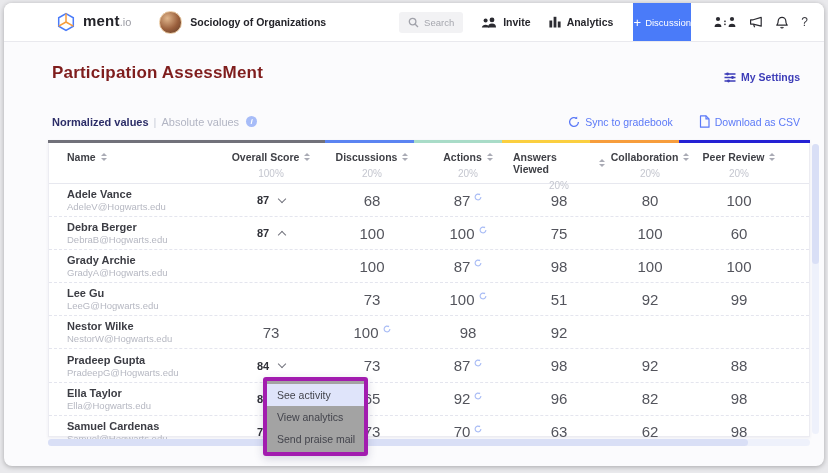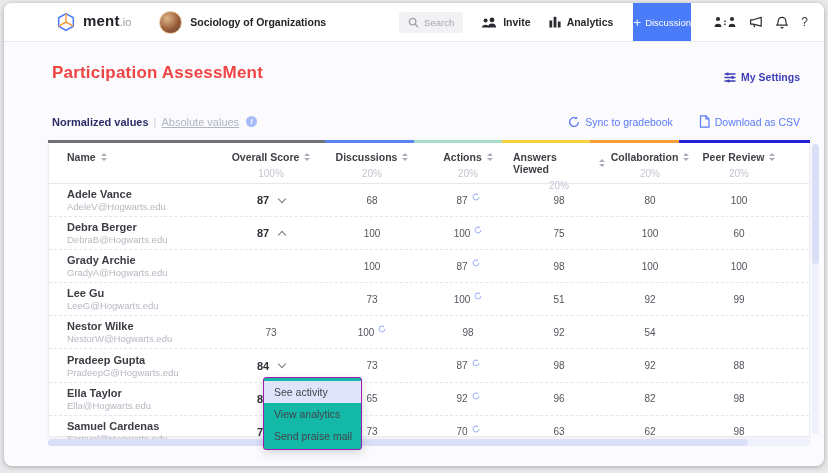--- a/index.html
+++ b/index.html
@@ -27,7 +27,7 @@
   .help-q{font-size:12px;color:#3a3a40;font-weight:500;}
 
   
-  .page-title{position:absolute;left:48px;top:60px;font-size:17px;font-weight:600;color:#ef4444;letter-spacing:.2px;}
+  .page-title{position:absolute;left:48px;top:60px;font-size:17px;font-weight:600;color:#7f1d1d;letter-spacing:.2px;}
   .my-settings{position:absolute;right:24px;top:68px;display:flex;align-items:center;cursor:pointer;}
   .my-settings span{font-size:10.5px;font-weight:700;color:#3d3db8;margin-left:5px;}
 

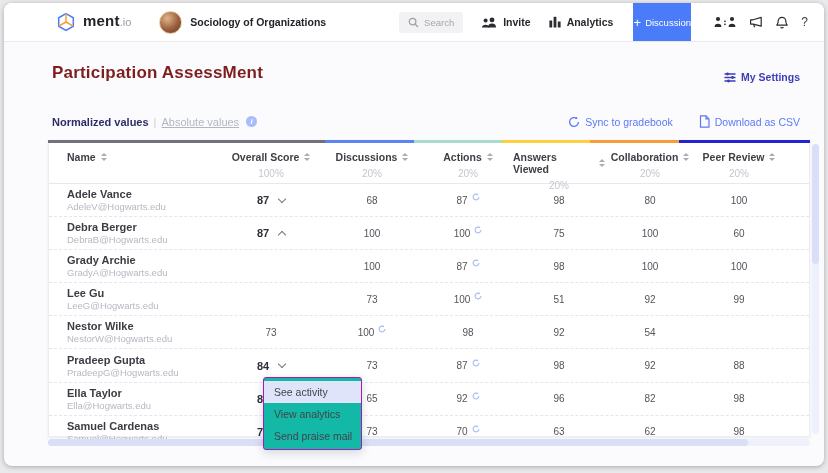--- a/index.html
+++ b/index.html
@@ -35,7 +35,7 @@
   .toolbar{position:absolute;left:48px;right:24px;top:112px;display:flex;align-items:center;}
   .tgl-active{font-size:11px;font-weight:700;color:#2c2d68;cursor:pointer;}
   .tgl-sep{font-size:11px;color:#c9ccd8;margin:0 5px;}
-  .tgl-inactive{font-size:11px;color:#b2b5c3;cursor:pointer;text-decoration:underline;}
+  .tgl-inactive{font-size:11px;color:#b2b5c3;cursor:pointer;}
   .info-dot{width:11px;height:11px;border-radius:50%;background:#a7bcf8;color:#fff;font-size:8px;font-weight:700;display:flex;align-items:center;justify-content:center;margin-left:7px;cursor:pointer;font-style:italic;}
   .toolbar-links{margin-left:auto;display:flex;align-items:center;}
   .tlink{display:flex;align-items:flex-end;cursor:pointer;margin-left:26px;}

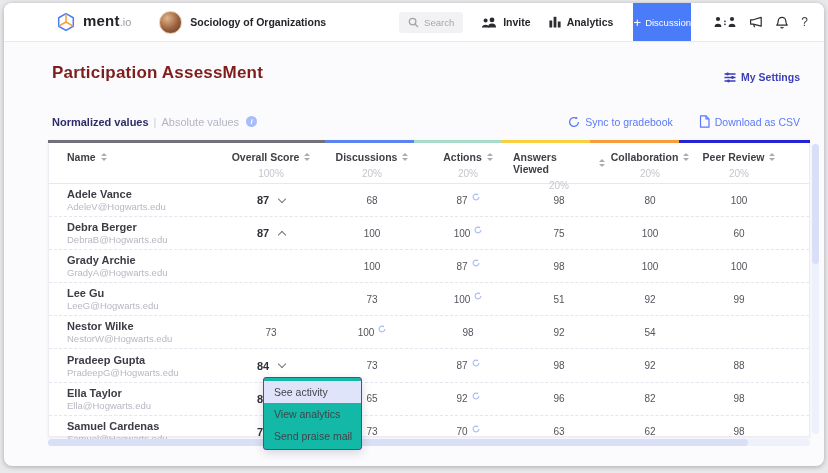--- a/index.html
+++ b/index.html
@@ -73,7 +73,7 @@
   .score{font-size:11px;font-weight:700;color:#303138;}
   .chev{width:5px;height:5px;border-right:1.4px solid #73747e;border-bottom:1.4px solid #73747e;transform:rotate(45deg);margin-left:10px;margin-top:-3px;}
   .chev.up{transform:rotate(-135deg);margin-top:3px;}
-  .num{font-size:10px;color:#53545c;}
+  .num{font-size:15px;color:#53545c;}
   .actions-cell svg{margin-left:4px;margin-top:-6px;}
 
   

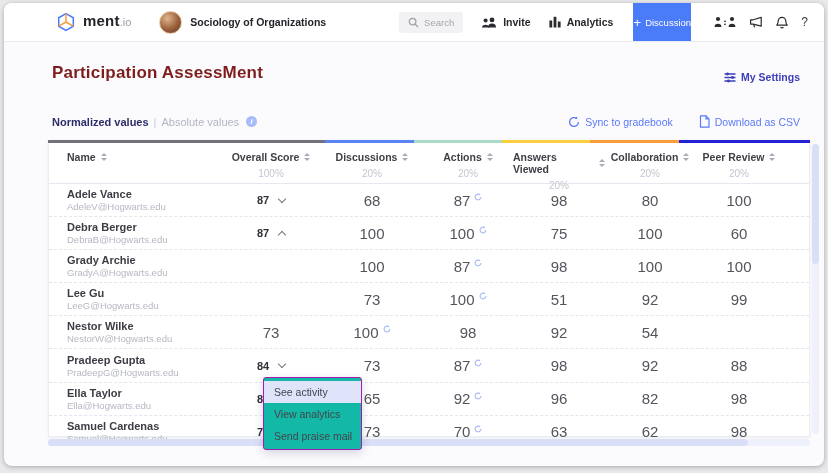--- a/index.html
+++ b/index.html
@@ -384,7 +384,6 @@
     </div>
     <div class="cell num">98</div>
     <div class="cell num">92</div>
-    <div class="cell num">54</div>
   </div>
 
   <div class="grid trow">

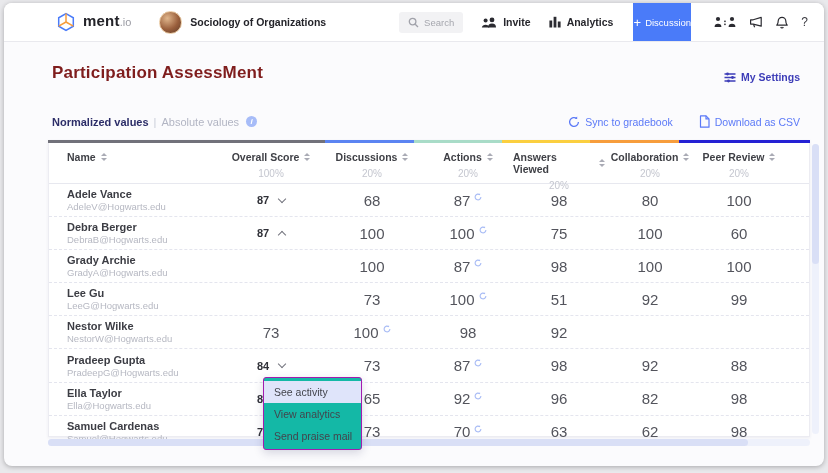--- a/index.html
+++ b/index.html
@@ -77,7 +77,7 @@
   .actions-cell svg{margin-left:4px;margin-top:-6px;}
 
   
-  .menu{position:absolute;left:214px;top:237px;width:97px;background:#14b8a6;border:1px solid #a21caf;border-radius:3px;box-shadow:0 3px 10px rgba(40,40,90,.18);padding:3px 0 2px 0;z-index:5;}
+  .menu{position:absolute;left:214px;top:237px;width:97px;background:#a3a3a3;border:4px solid #a21caf;border-radius:3px;box-shadow:0 3px 10px rgba(40,40,90,.18);padding:3px 0 2px 0;z-index:5;}
   .mitem{height:22px;display:flex;align-items:center;padding-left:10px;font-size:10.5px;color:#43444c;cursor:pointer;}
   .mitem.hl{background:#dfe4fa;}
 

